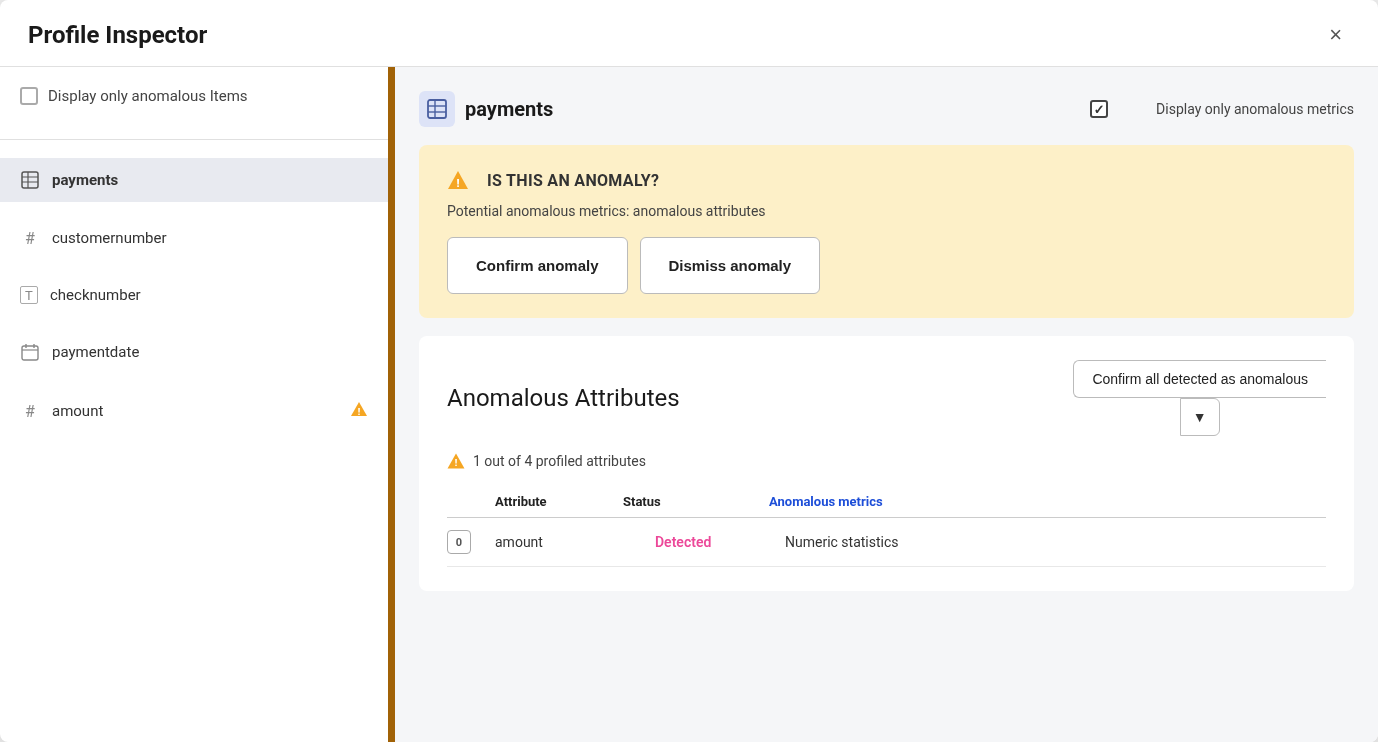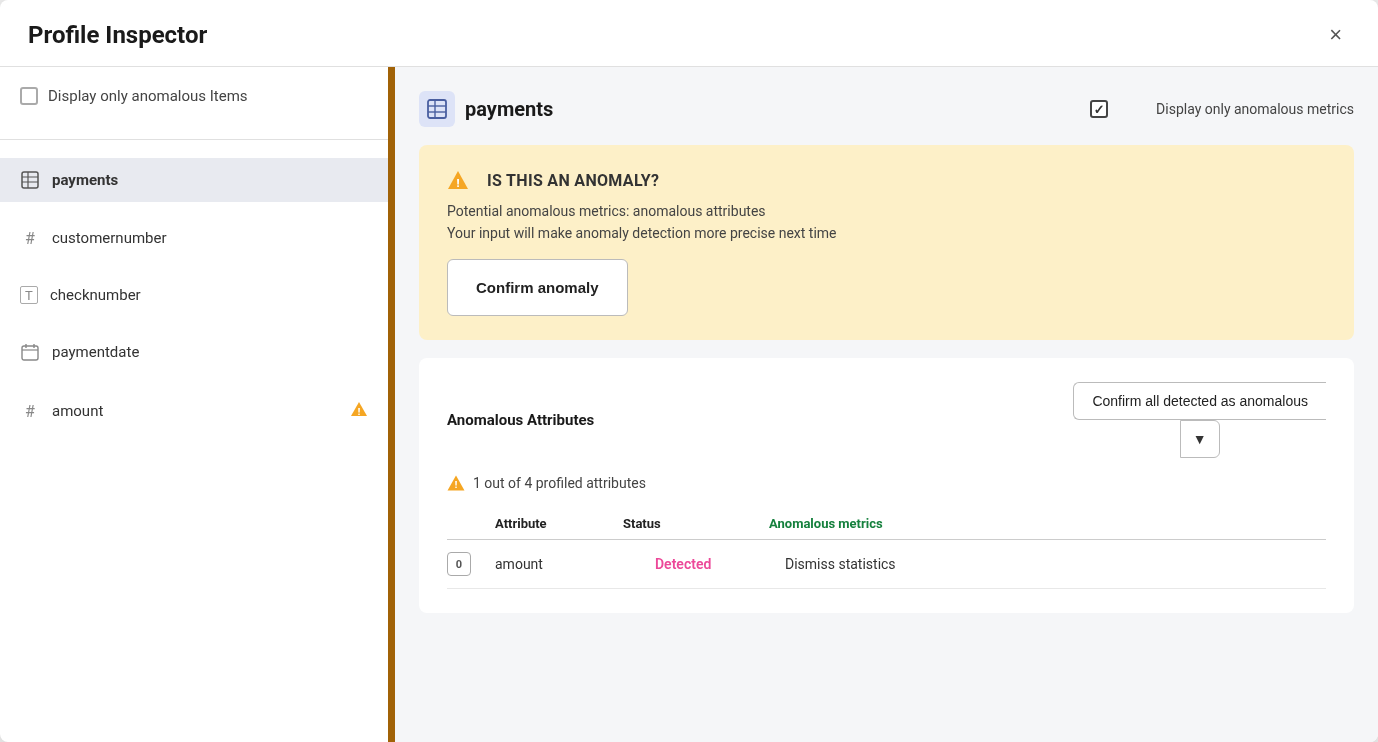--- a/index.html
+++ b/index.html
@@ -389,7 +389,6 @@
           <span class="anomaly-title">IS THIS AN ANOMALY?</span>
         </div>
         <p class="anomaly-desc">Potential anomalous metrics: anomalous attributes</p>
-        <p class="anomaly-desc">Your input will make anomaly detection more precise next time</p>
         <div class="anomaly-buttons">
           <button class="anomaly-btn">Confirm anomaly</button>
         </div>

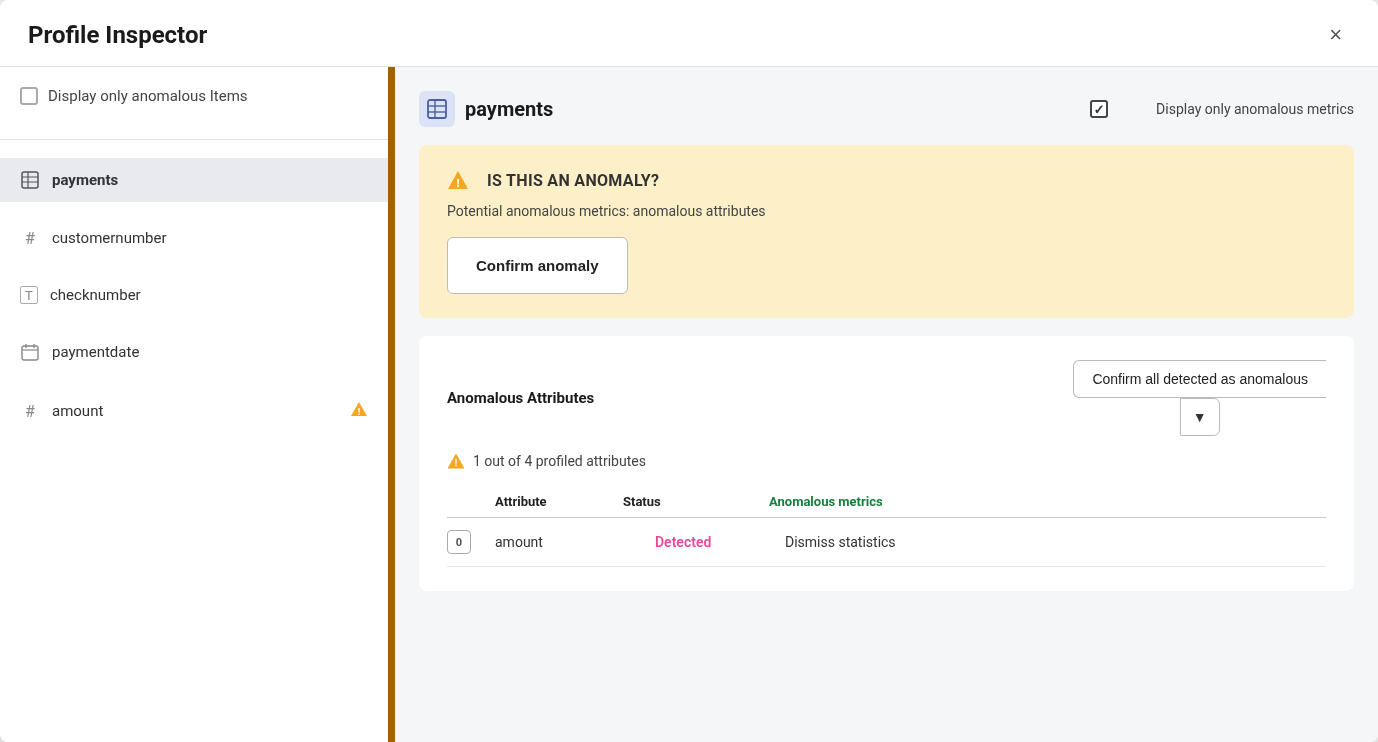--- a/index.html
+++ b/index.html
@@ -391,6 +391,7 @@
         <p class="anomaly-desc">Potential anomalous metrics: anomalous attributes</p>
         <div class="anomaly-buttons">
           <button class="anomaly-btn">Confirm anomaly</button>
+          <button class="anomaly-btn">Dismiss anomaly</button>
         </div>
       </div>
 

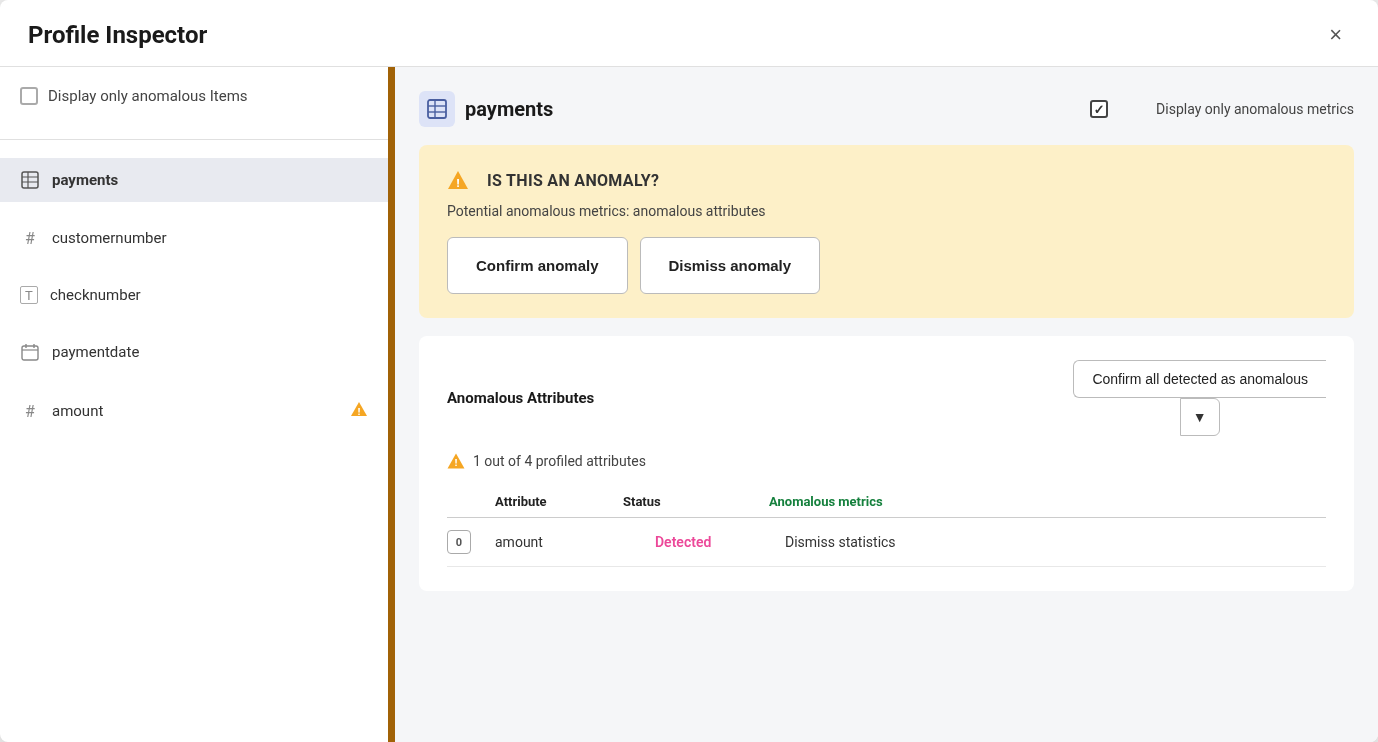--- a/index.html
+++ b/index.html
@@ -222,8 +222,8 @@
       margin-bottom: 16px;
     }
     .attributes-title {
-      font-size: 15px;
-      font-weight: 700;
+      font-size: 24px;
+      font-weight: 400;
       color: #1a1a1a;
     }
     .confirm-all-btn-wrap {

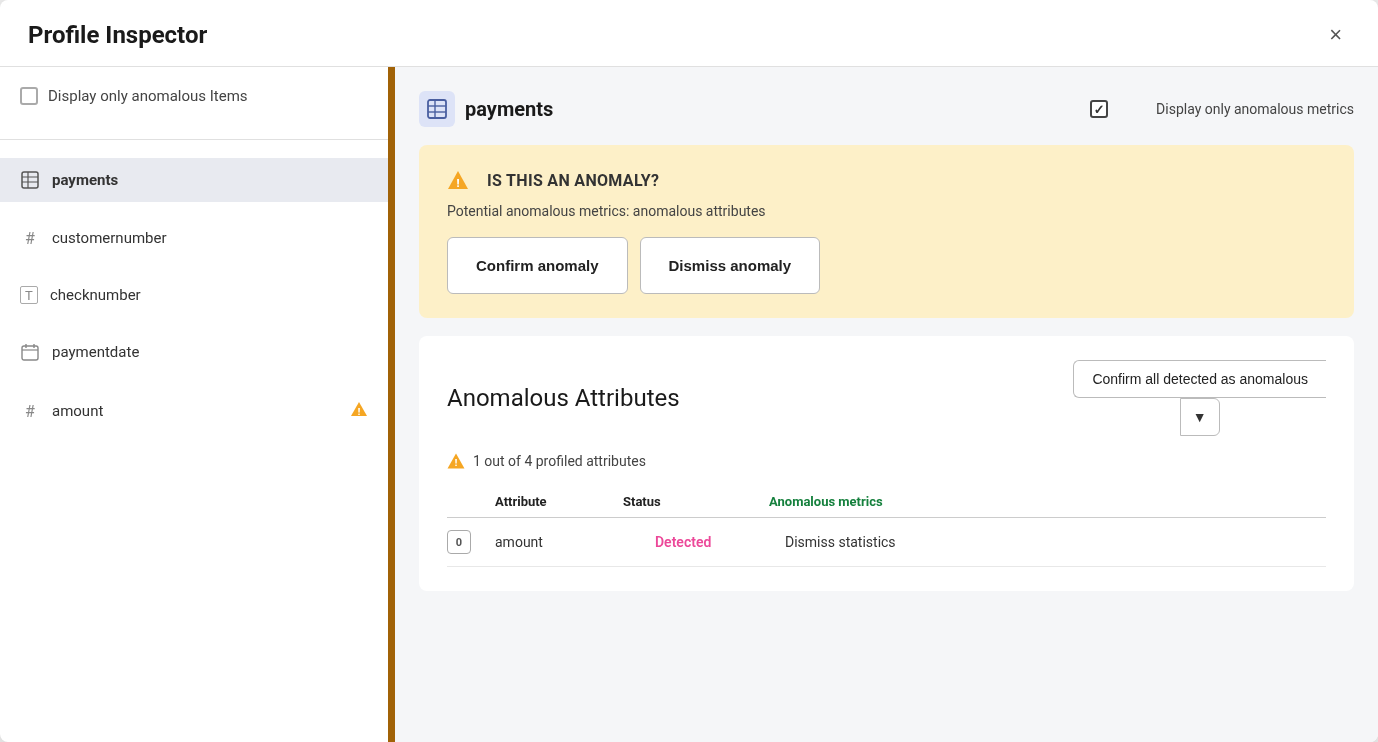--- a/index.html
+++ b/index.html
@@ -270,7 +270,7 @@
     }
     .col-attr { width: 160px; font-size: 13px; font-weight: 700; color: #222; padding-left: 48px; }
     .col-status { width: 130px; font-size: 13px; font-weight: 700; color: #222; }
-    .col-metrics { flex: 1; font-size: 13px; font-weight: 700; color: #15803d; }
+    .col-metrics { flex: 1; font-size: 13px; font-weight: 700; color: #1d4ed8; }
     .table-data-row {
       display: flex;
       align-items: center;

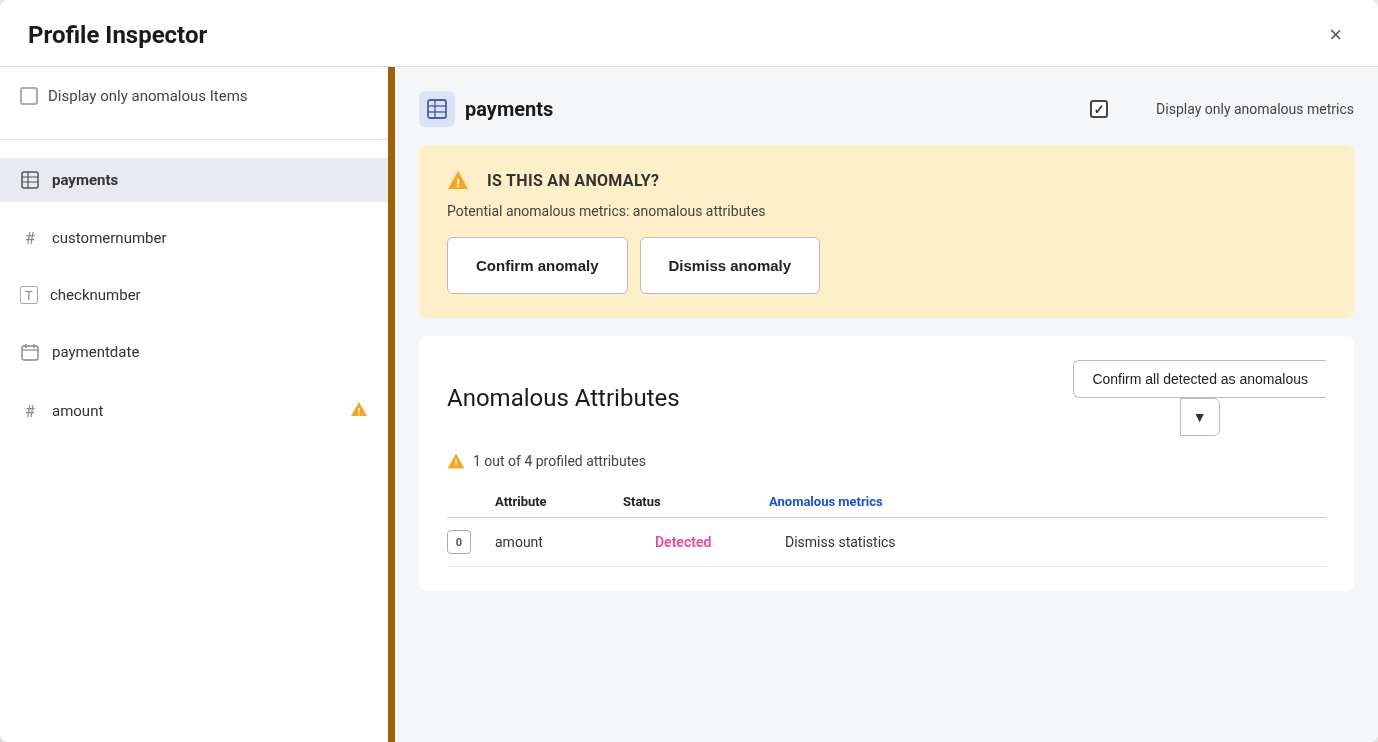--- a/index.html
+++ b/index.html
@@ -423,7 +423,7 @@
           </div>
           <div class="data-col-attr">amount</div>
           <div class="data-col-status">Detected</div>
-          <div class="data-col-metrics">Dismiss statistics</div>
+          <div class="data-col-metrics">Numeric statistics</div>
         </div>
       </div>
 

